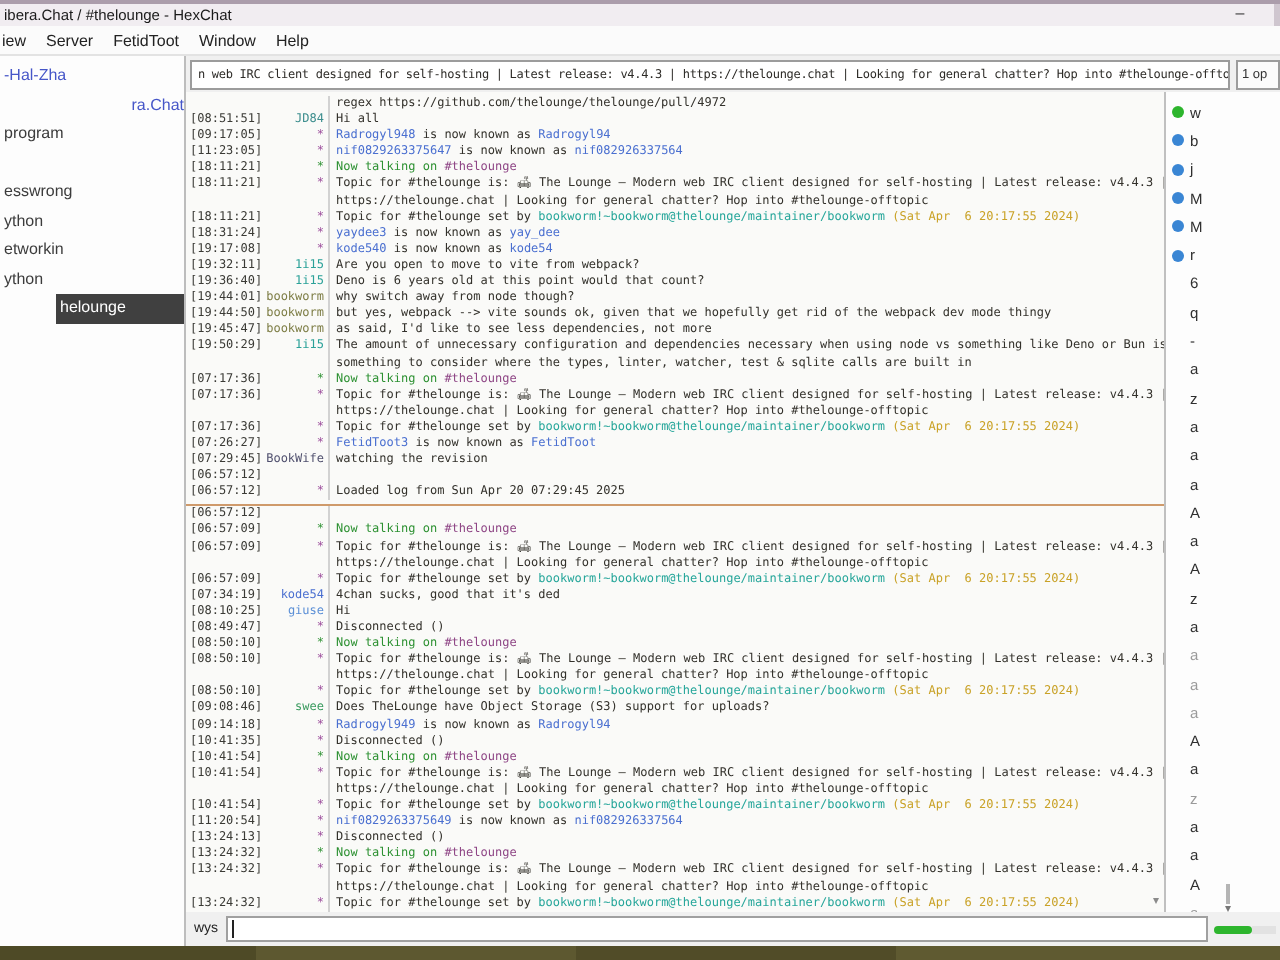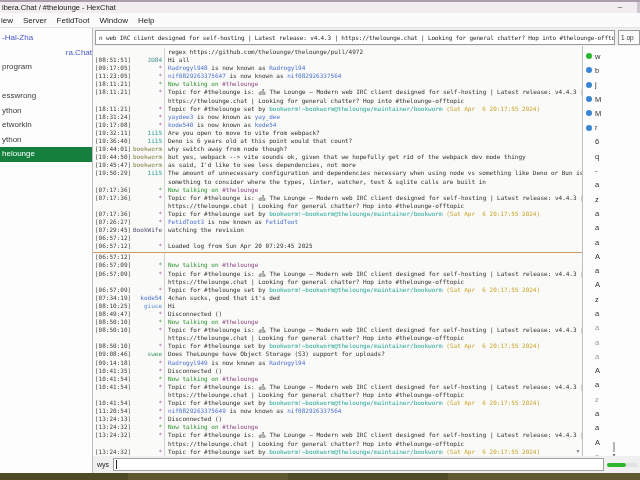--- a/index.html
+++ b/index.html
@@ -91,7 +91,7 @@
       <div class="tree-item">ython</div>
       <div class="tree-item">etworkin</div>
       <div class="tree-item">ython</div>
-      <div class="tree-item" style="background: #15803d; color: rgb(255, 255, 255);">helounge</div>
+      <div class="tree-item" style="background: #404040; color: rgb(255, 255, 255); margin-left: 28px;">helounge</div>
     </div>
 
   <div class="rightside">

